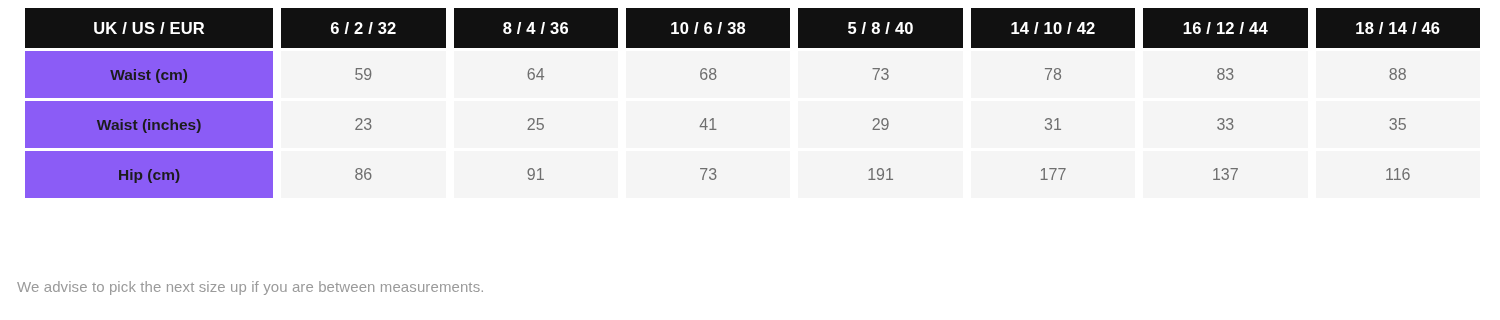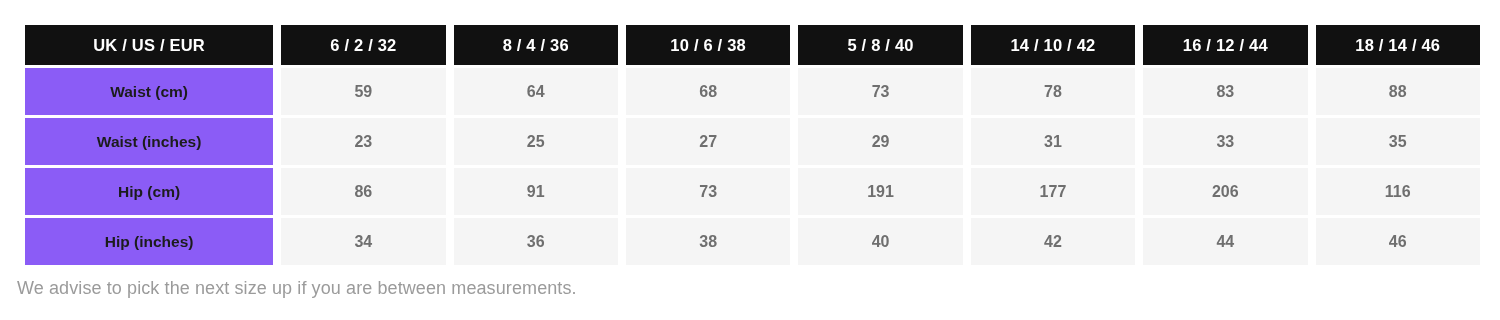--- a/index.html
+++ b/index.html
@@ -23,7 +23,7 @@
   .size-table {
     position: absolute;
     left: 17px;
-    top: 22px;
+    top: 5px;
     width: 1471px;
     border-collapse: separate;
     border-spacing: 8px 3px;

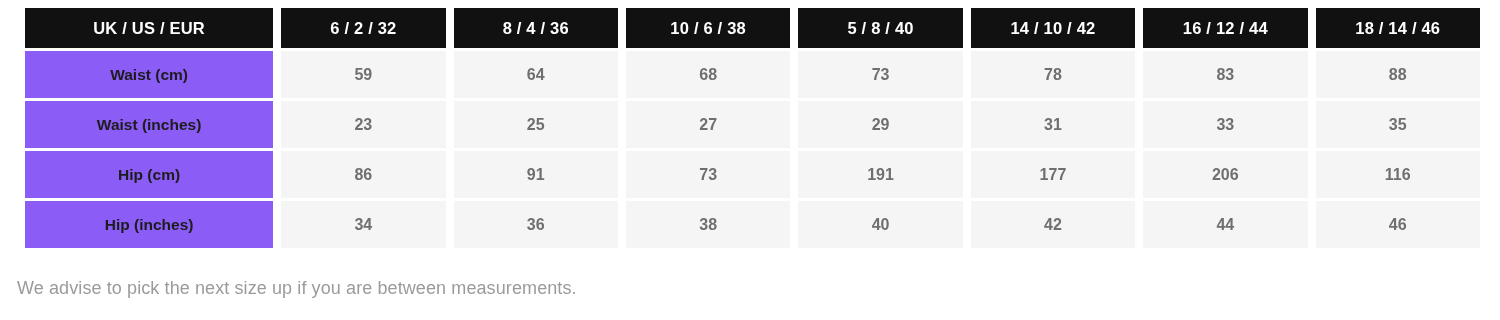--- a/index.html
+++ b/index.html
@@ -68,7 +68,7 @@
     color: #6f6f6f;
     height: 47px;
     font-size: 16px;
-    font-weight: bold;
+    font-weight: normal;
     text-align: center;
     vertical-align: middle;
     white-space: nowrap;

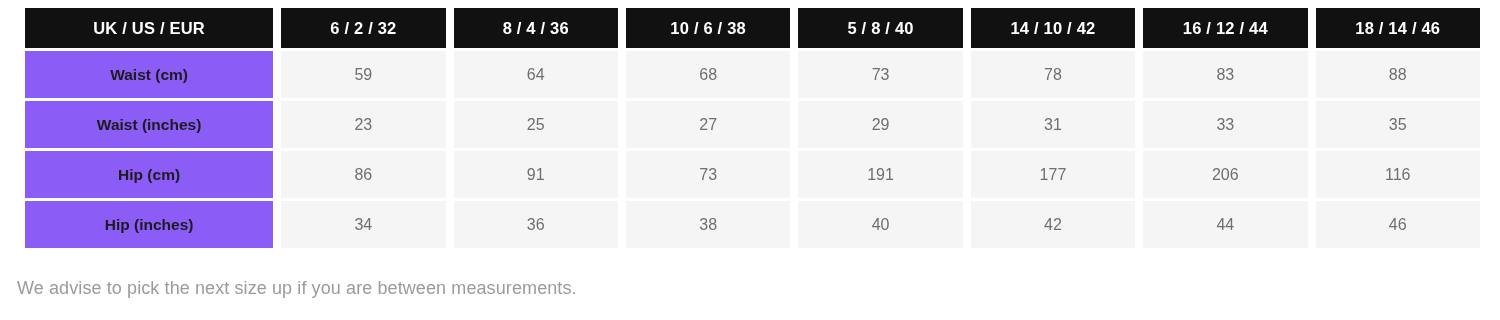--- a/index.html
+++ b/index.html
@@ -131,7 +131,7 @@
         <td class="row-label">Waist (inches)</td>
         <td class="row-value">23</td>
         <td class="row-value">25</td>
-        <td class="row-value">27</td>
+        <td class="row-value">41</td>
         <td class="row-value">29</td>
         <td class="row-value">31</td>
         <td class="row-value">33</td>

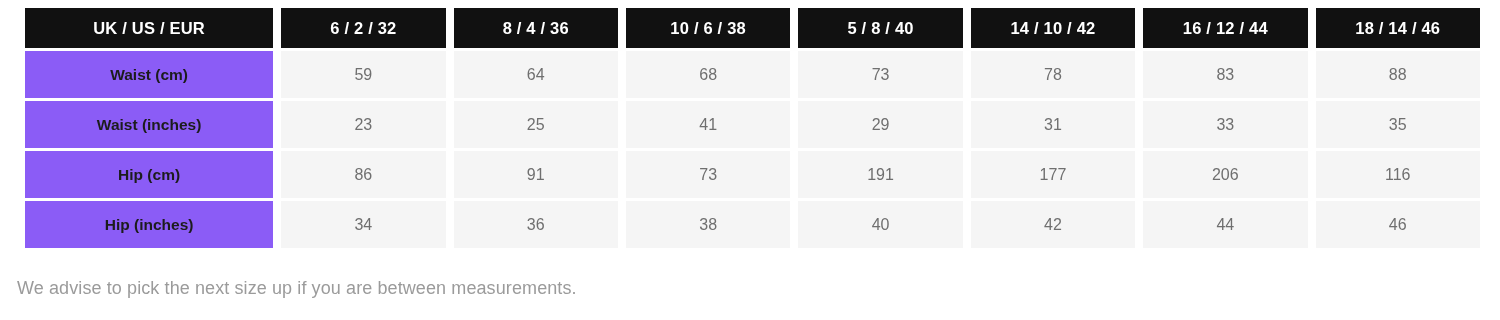--- a/index.html
+++ b/index.html
@@ -144,7 +144,7 @@
         <td class="row-value">73</td>
         <td class="row-value">191</td>
         <td class="row-value">177</td>
-        <td class="row-value">206</td>
+        <td class="row-value">137</td>
         <td class="row-value">116</td>
       </tr>
       <tr>

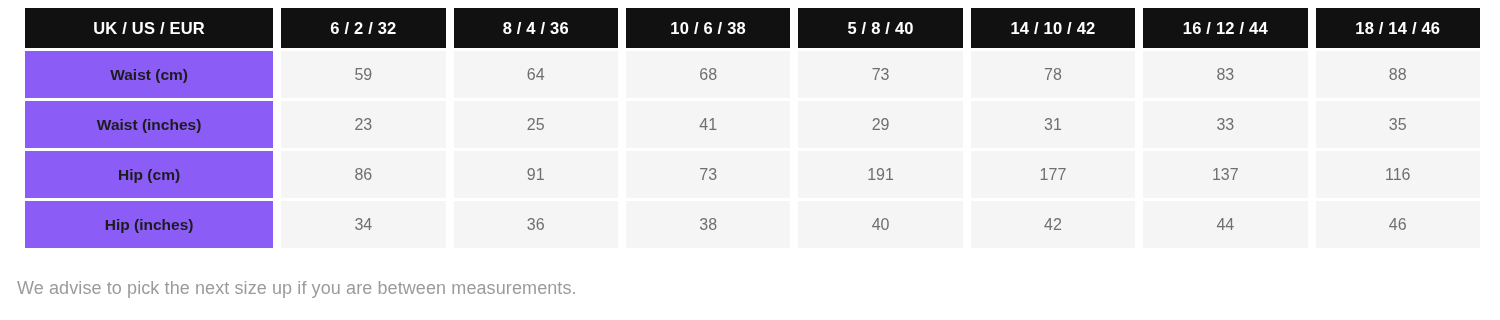--- a/index.html
+++ b/index.html
@@ -147,16 +147,6 @@
         <td class="row-value">137</td>
         <td class="row-value">116</td>
       </tr>
-      <tr>
-        <td class="row-label">Hip (inches)</td>
-        <td class="row-value">34</td>
-        <td class="row-value">36</td>
-        <td class="row-value">38</td>
-        <td class="row-value">40</td>
-        <td class="row-value">42</td>
-        <td class="row-value">44</td>
-        <td class="row-value">46</td>
-      </tr>
     </tbody>
   </table>
 

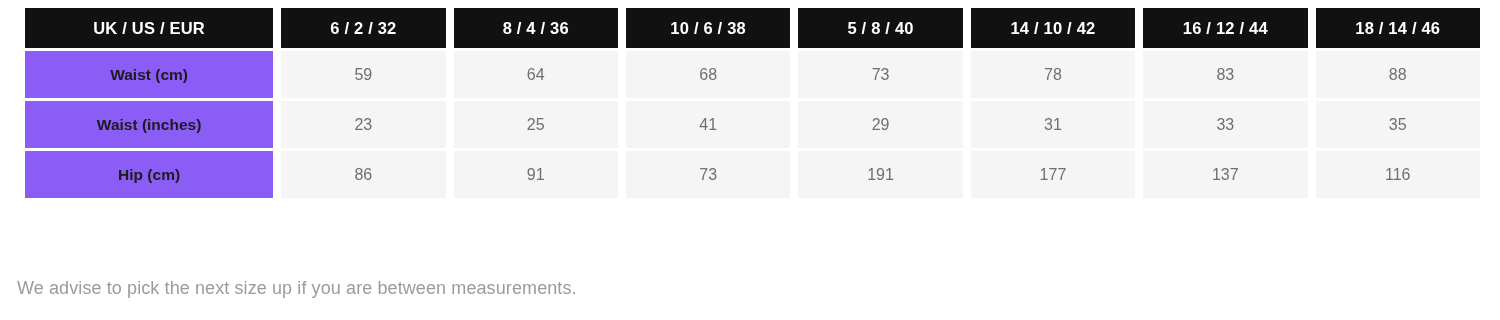--- a/index.html
+++ b/index.html
@@ -79,7 +79,7 @@
     position: absolute;
     left: 17px;
     top: 278px;
-    font-size: 18px;
+    font-size: 15px;
     font-weight: normal;
     color: #9b9b9b;
     letter-spacing: 0.1px;

